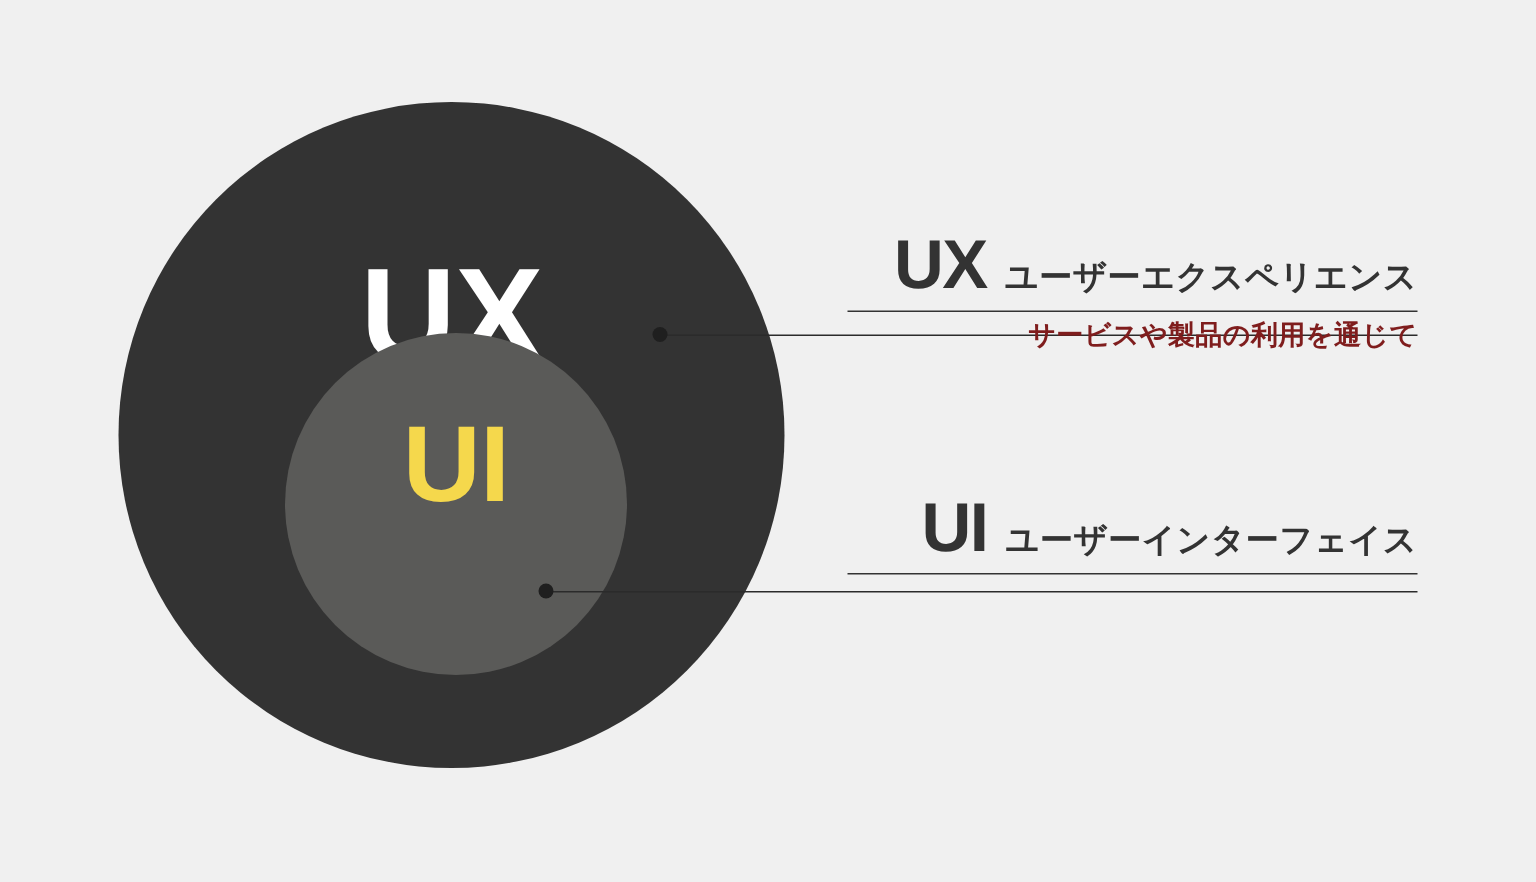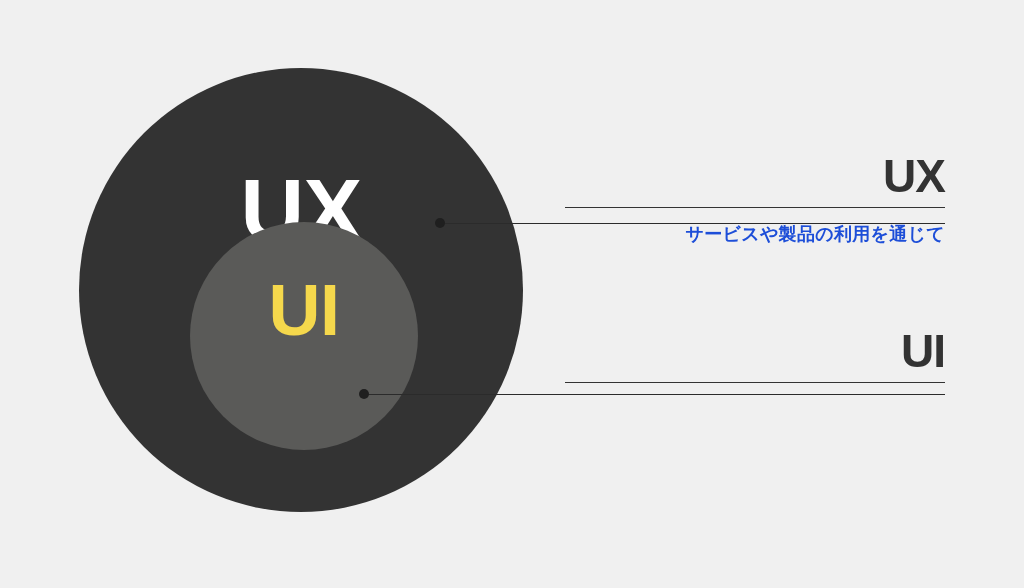--- a/index.html
+++ b/index.html
@@ -151,6 +151,7 @@
   <div class="info-block block-ux">
     <div class="heading-row">
       <span class="heading-abbr">UX</span>
+      <span class="heading-kana">ユーザーエクスペリエンス</span>
     </div>
     <div class="rule"></div>
     <div class="desc">

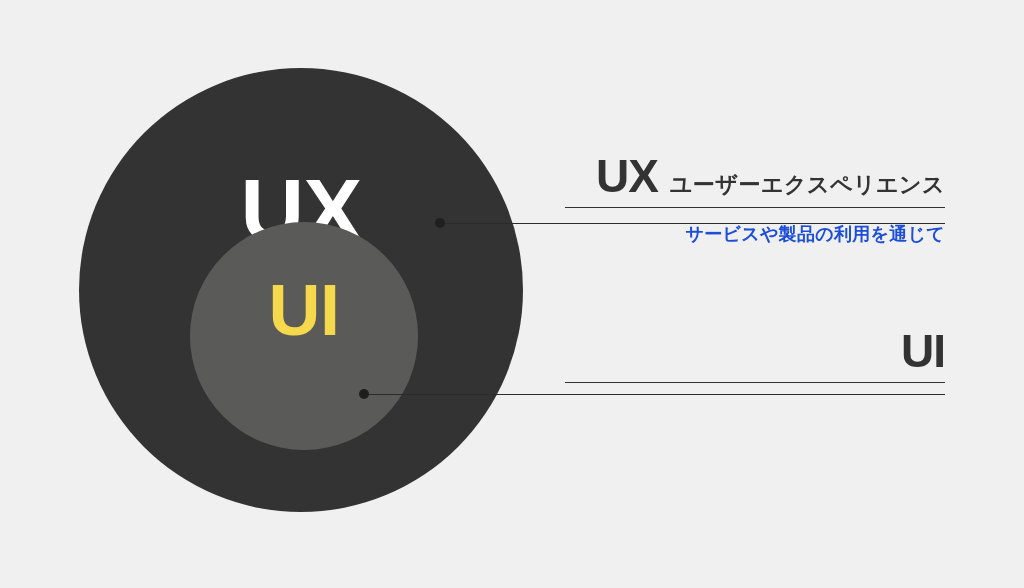--- a/index.html
+++ b/index.html
@@ -119,10 +119,10 @@
     width: 100%;
   }
   .desc {
-    margin-top: 13px;
+    margin-top: 2px;
     font-size: 18px;
     font-weight: bold;
-    color: #1d4ed8;
+    color: #7f1d1d;
     line-height: 1.55;
     letter-spacing: 0.3px;
   }

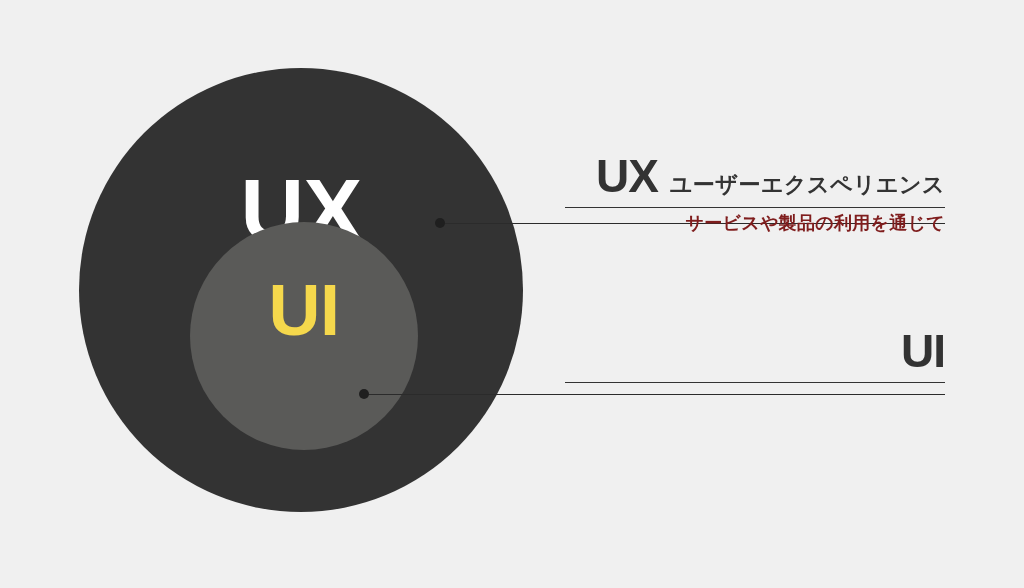--- a/index.html
+++ b/index.html
@@ -162,6 +162,7 @@
   <div class="info-block block-ui">
     <div class="heading-row">
       <span class="heading-abbr">UI</span>
+      <span class="heading-kana">ユーザーインターフェイス</span>
     </div>
     <div class="rule"></div>
   </div>

